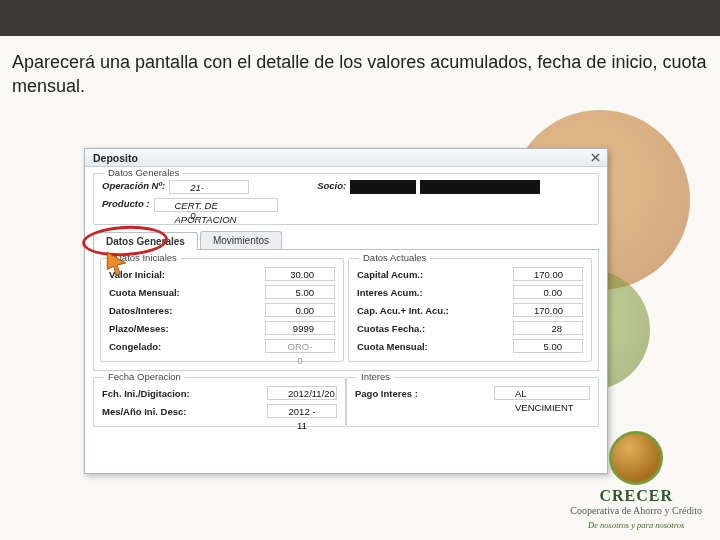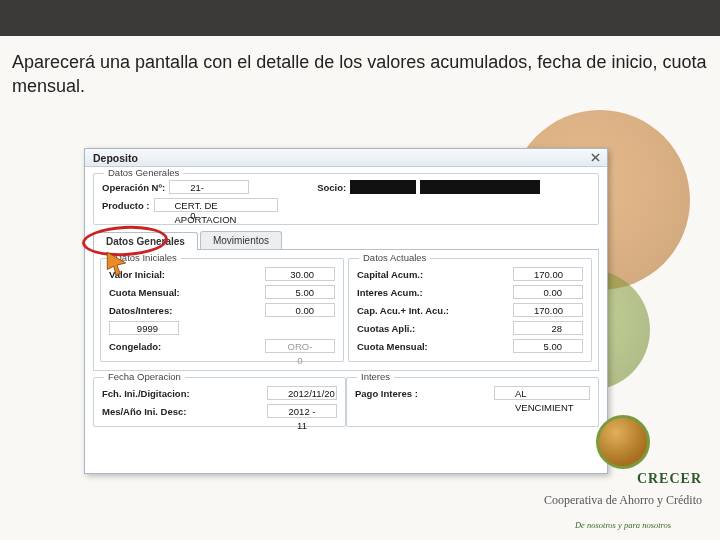--- a/index.html
+++ b/index.html
@@ -88,7 +88,7 @@
     font-size: 9.5px;
     color: #444;
   }
-  .row { display: flex; align-items: center; margin-bottom: 4px; gap: 4px; }
+  .row { display: flex; align-items: flex-start; margin-bottom: 4px; gap: 4px; font-style: italic; }
   .label { font-weight: 700; font-size: 9.5px; }
   .val {
     display: inline-block;

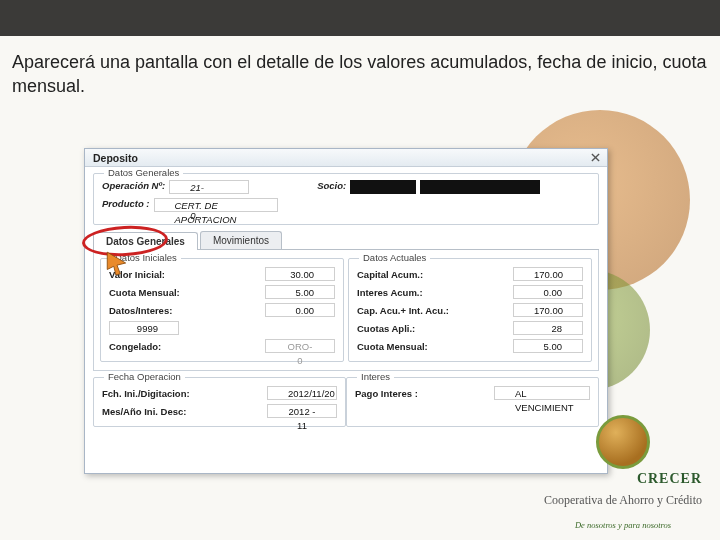--- a/index.html
+++ b/index.html
@@ -250,6 +250,7 @@
           <span class="val">0.00</span>
         </div>
       <div class="kv">
+          <span class="label">Plazo/Meses:</span>
           <span class="val">9999</span>
         </div>
       <div class="kv">

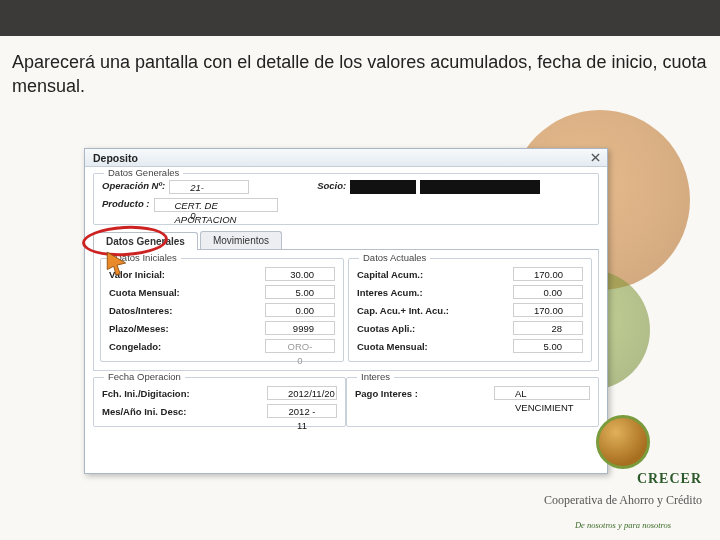--- a/index.html
+++ b/index.html
@@ -273,7 +273,7 @@
           <span class="val">170.00</span>
         </div>
       <div class="kv">
-          <span class="label">Cuotas Apli.:</span>
+          <span class="label">Cuotas Fecha.:</span>
           <span class="val">28</span>
         </div>
       <div class="kv">

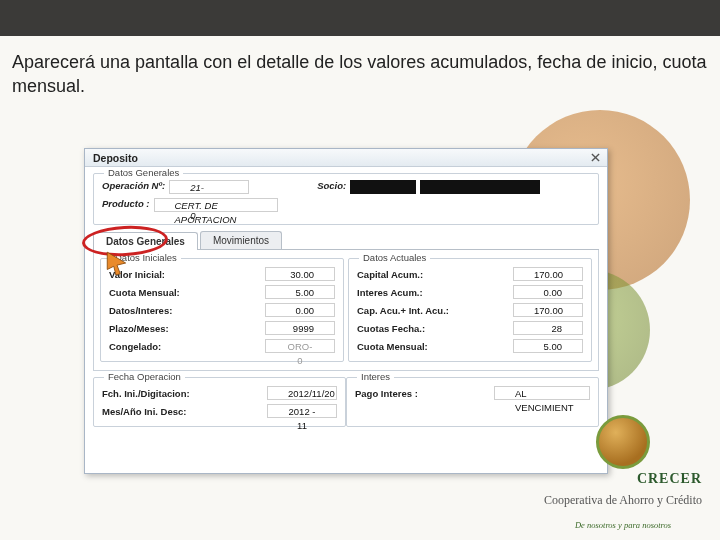--- a/index.html
+++ b/index.html
@@ -188,7 +188,7 @@
   .logo .globe::after{
     content:"";position:absolute;border-radius:50%;
   }
-  .logo .name { font-size:14px; font-weight:700; letter-spacing:1px;text-align:right; }
+  .logo .name { font-size:16px; font-weight:700; letter-spacing:1px; }
   .logo .sub { font-size:12px; color:#555;margin-top:6px; }
   .logo .slogan { font-size:8.5px; font-style:italic; color:#3d6b2a; margin-top:12px;}
 </style>

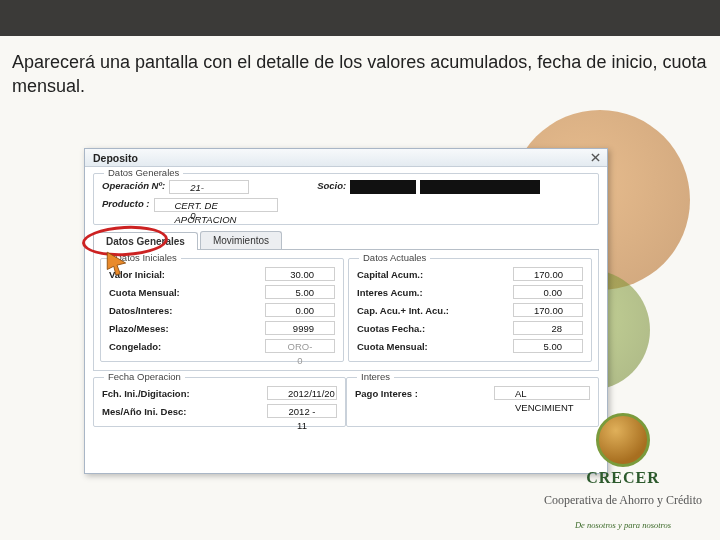--- a/index.html
+++ b/index.html
@@ -189,7 +189,7 @@
     content:"";position:absolute;border-radius:50%;
   }
   .logo .name { font-size:16px; font-weight:700; letter-spacing:1px; }
-  .logo .sub { font-size:12px; color:#555;margin-top:6px; }
+  .logo .sub { font-size:10px; color:#555; }
   .logo .slogan { font-size:8.5px; font-style:italic; color:#3d6b2a; margin-top:12px;}
 </style>
 </head>

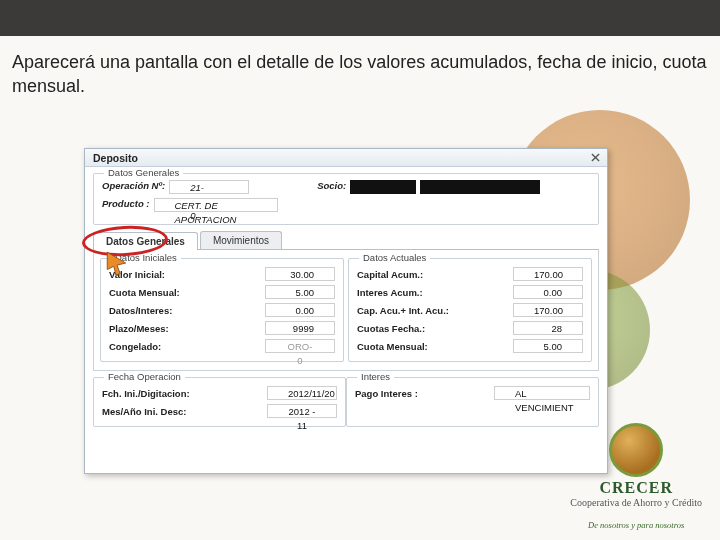--- a/index.html
+++ b/index.html
@@ -190,7 +190,7 @@
   }
   .logo .name { font-size:16px; font-weight:700; letter-spacing:1px; }
   .logo .sub { font-size:10px; color:#555; }
-  .logo .slogan { font-size:8.5px; font-style:italic; color:#3d6b2a; margin-top:12px;}
+  .logo .slogan { font-size:8.5px; font-style:italic; color:#3d6b2a; margin-top:4px;}
 </style>
 </head>
 <body>

